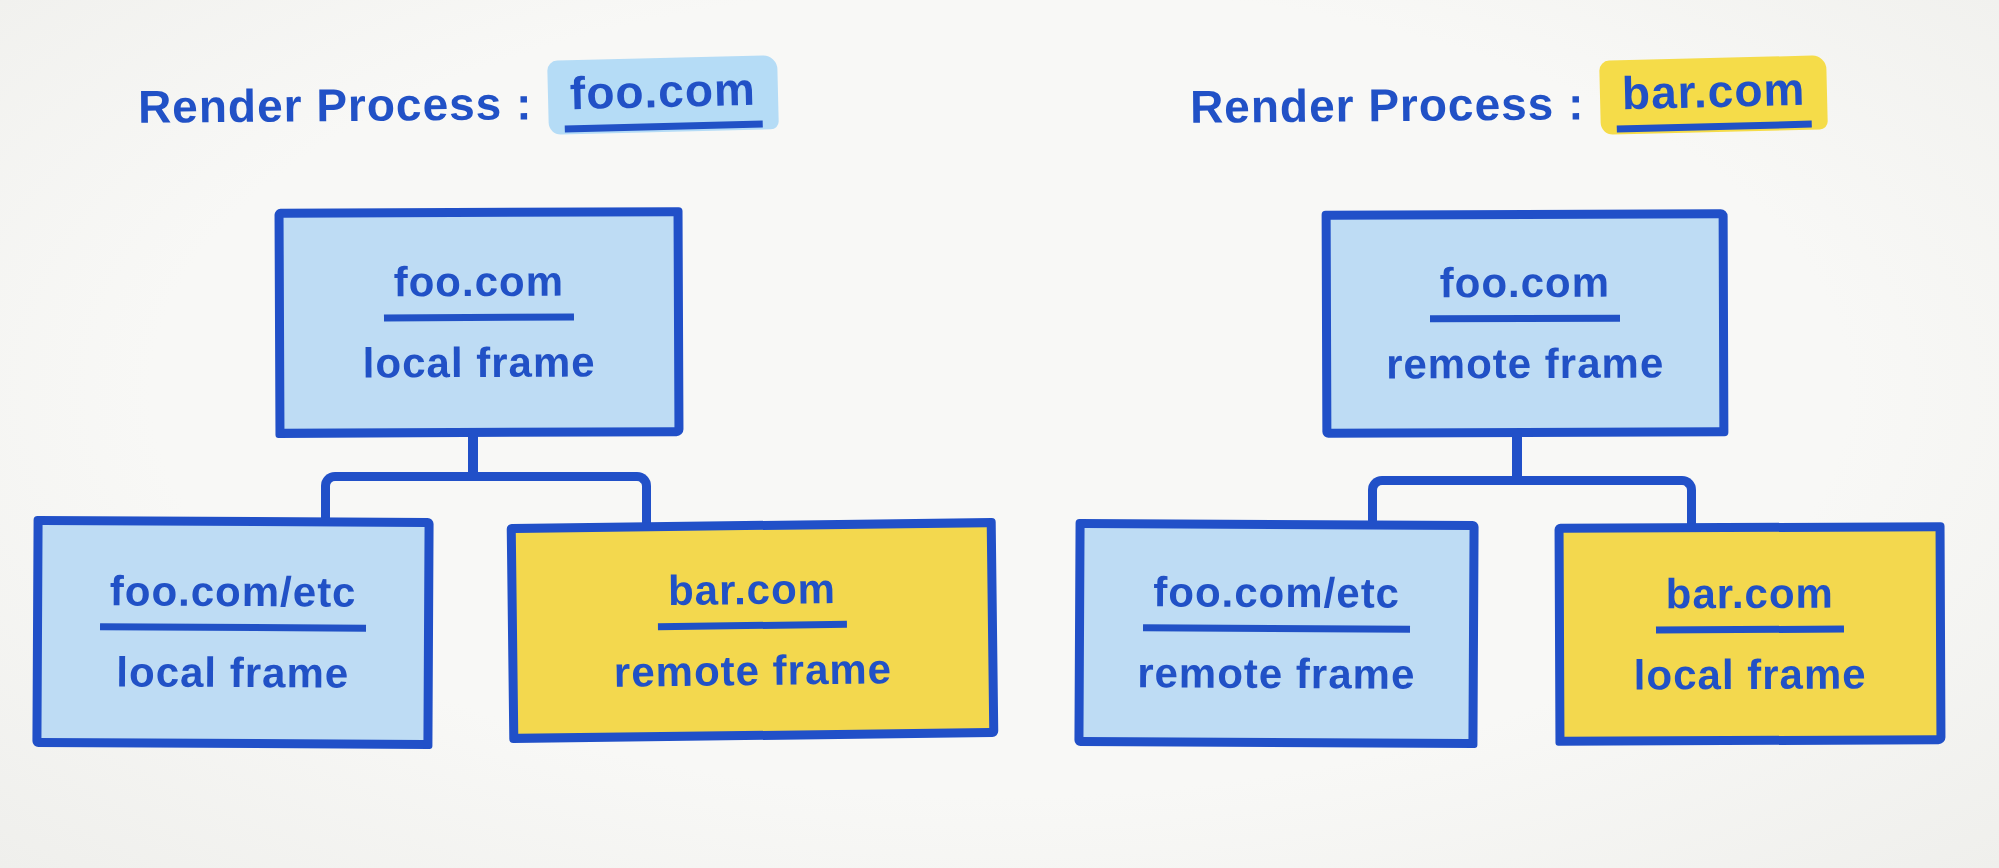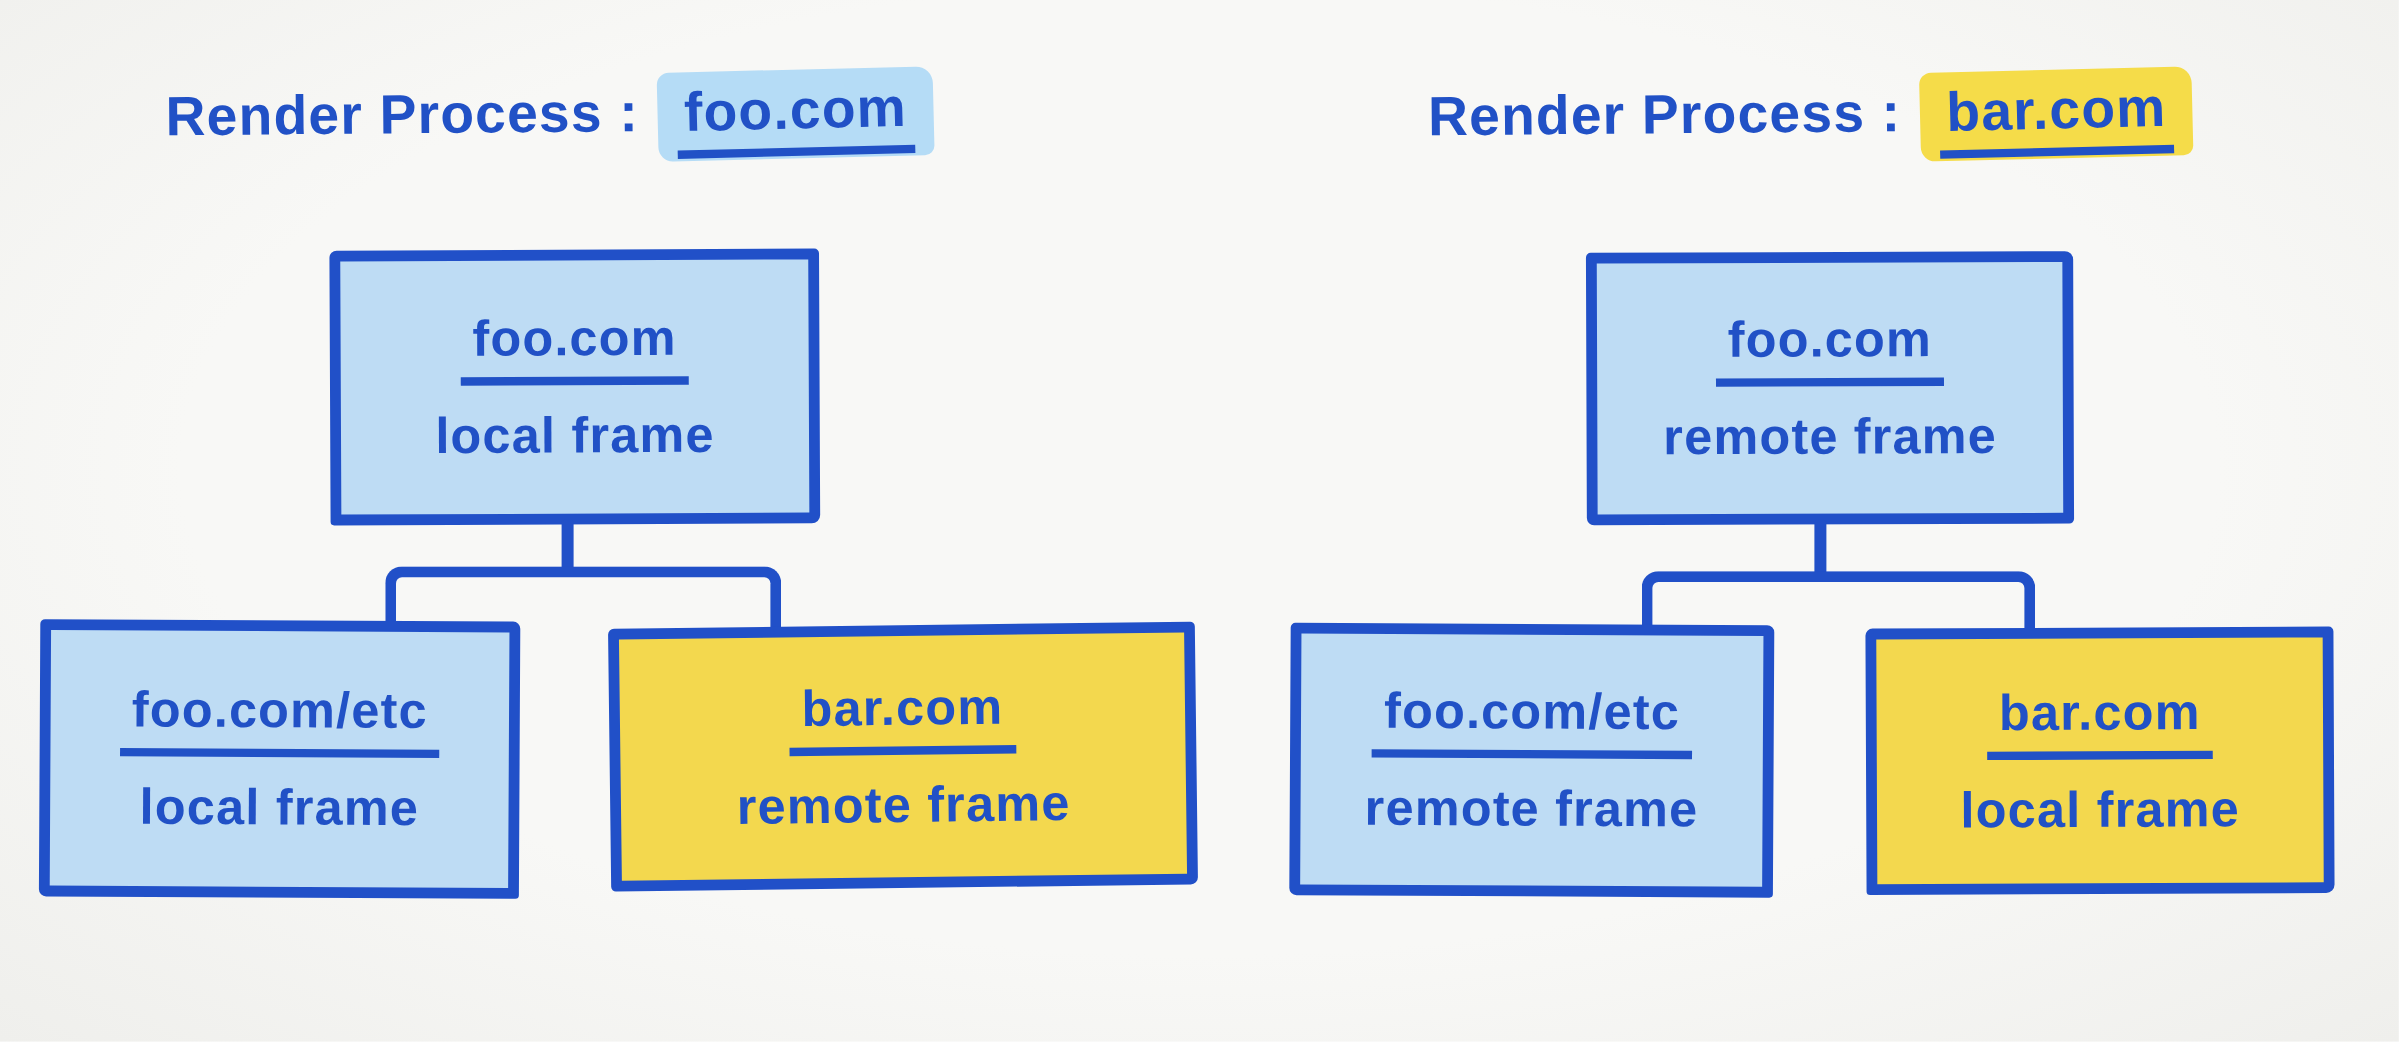--- a/index.html
+++ b/index.html
@@ -13,7 +13,7 @@
   }
   .title{
     position:absolute;
-    display:flex;align-items:center;gap:16px;
+    display:flex;align-items:flex-end;gap:16px;
     font-size:46px;font-weight:bold;letter-spacing:1px;
     white-space:nowrap;
   }

